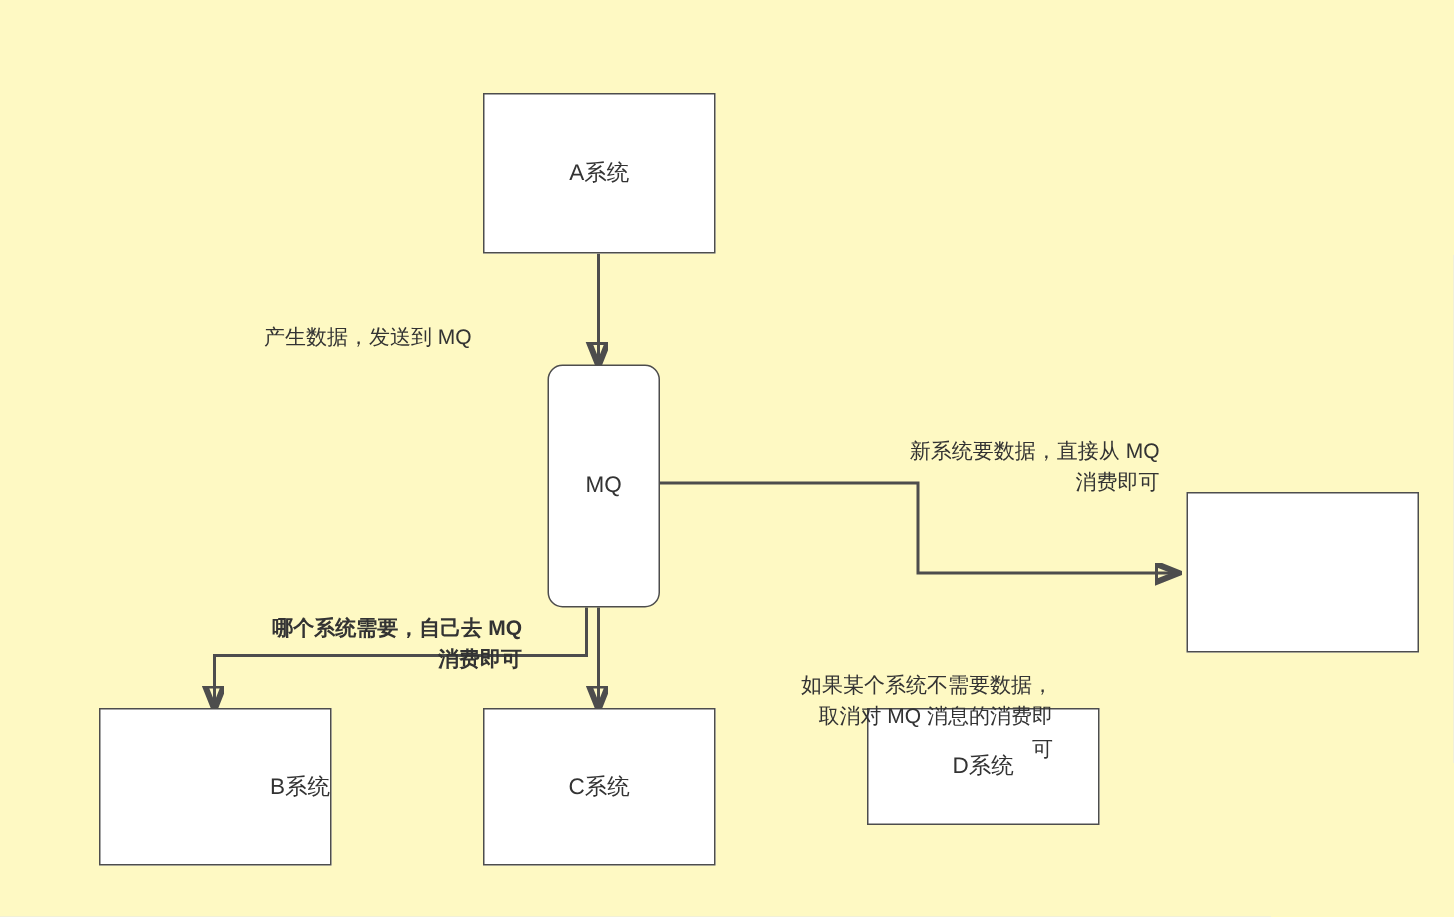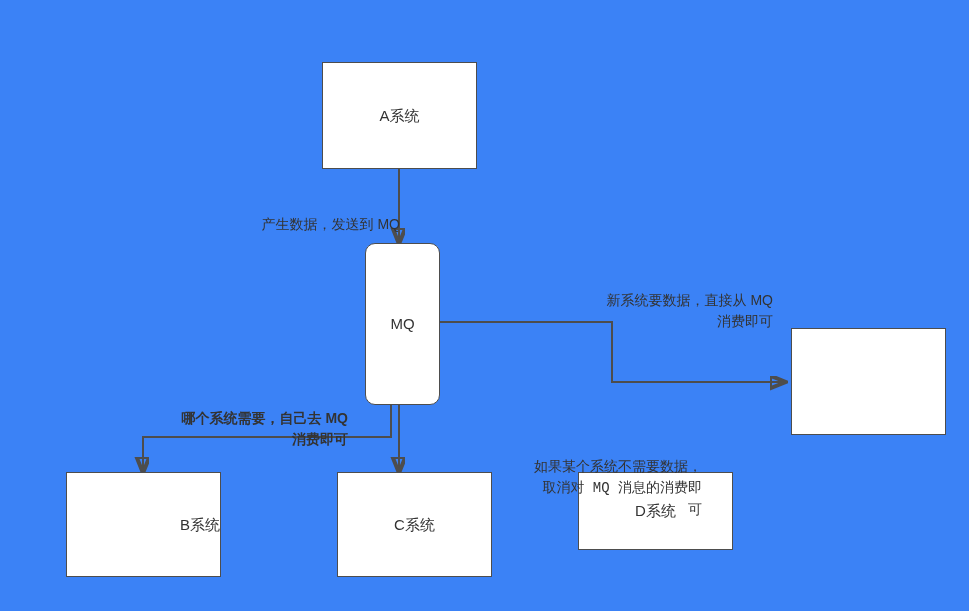--- a/index.html
+++ b/index.html
@@ -11,7 +11,7 @@
     position: relative;
     width: 969px;
     height: 611px;
-    background: #3b82f6;
+    background: #fef9c3;
     font-family: "Liberation Sans", sans-serif;
     overflow: hidden;
   }

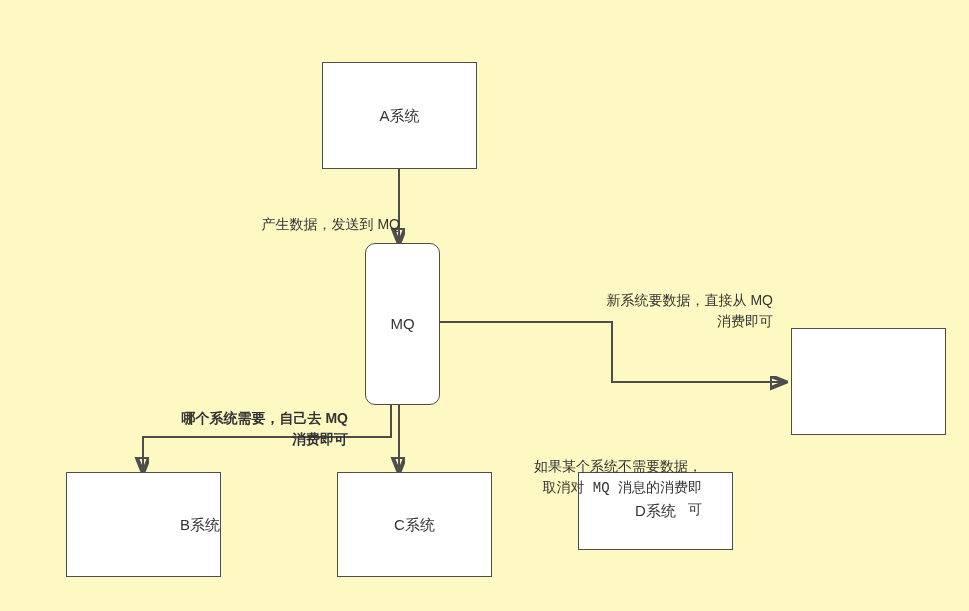--- a/index.html
+++ b/index.html
@@ -100,7 +100,7 @@
     <span></span>
   </div>
 
-  <div class="edge-label" style="left:176px; top:192px; width:224px; text-align:right;">
+  <div class="edge-label" style="left:176px; top:192px; width:224px; text-align:left;">
     <span>产生数据，发送到 MQ</span>
   </div>
 

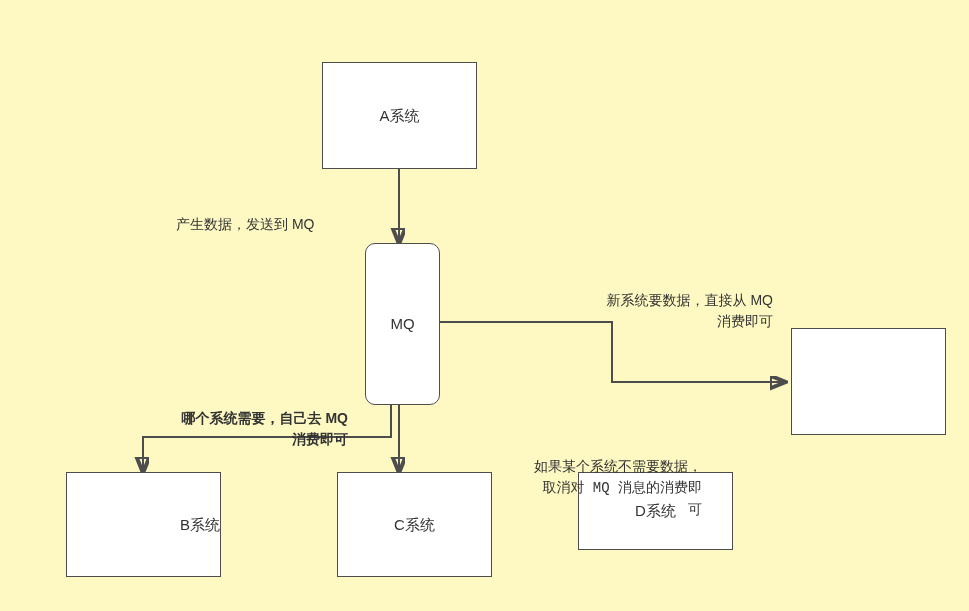--- a/index.html
+++ b/index.html
@@ -114,7 +114,7 @@
 消费即可</span>
   </div>
 
-  <div class="edge-label" style="left:452px; top:435px; width:250px;font-family:Liberation Mono, monospace;">
+  <div class="edge-label" style="left:452px; top:424px; width:250px;">
     <span>如果某个系统不需要数据，
 取消对 MQ 消息的消费即
 可</span>

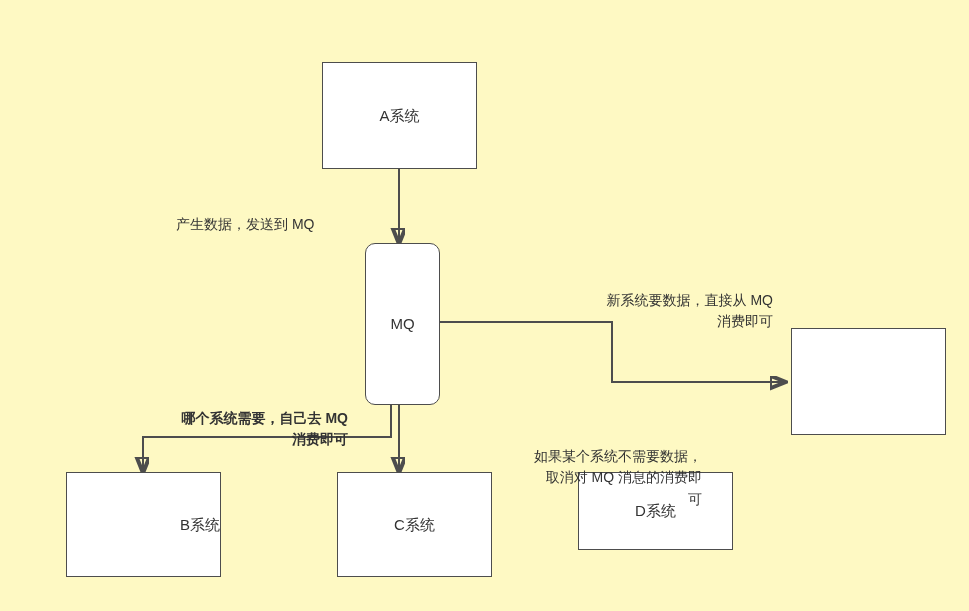--- a/index.html
+++ b/index.html
@@ -88,7 +88,7 @@
     <span>B系统</span>
   </div>
 
-  <div class="node" style="left:322px; top:472px; width:155px; height:105px;margin-left:15px;">
+  <div class="node" style="left:322px; top:472px; width:155px; height:105px;">
     <span>C系统</span>
   </div>
 

